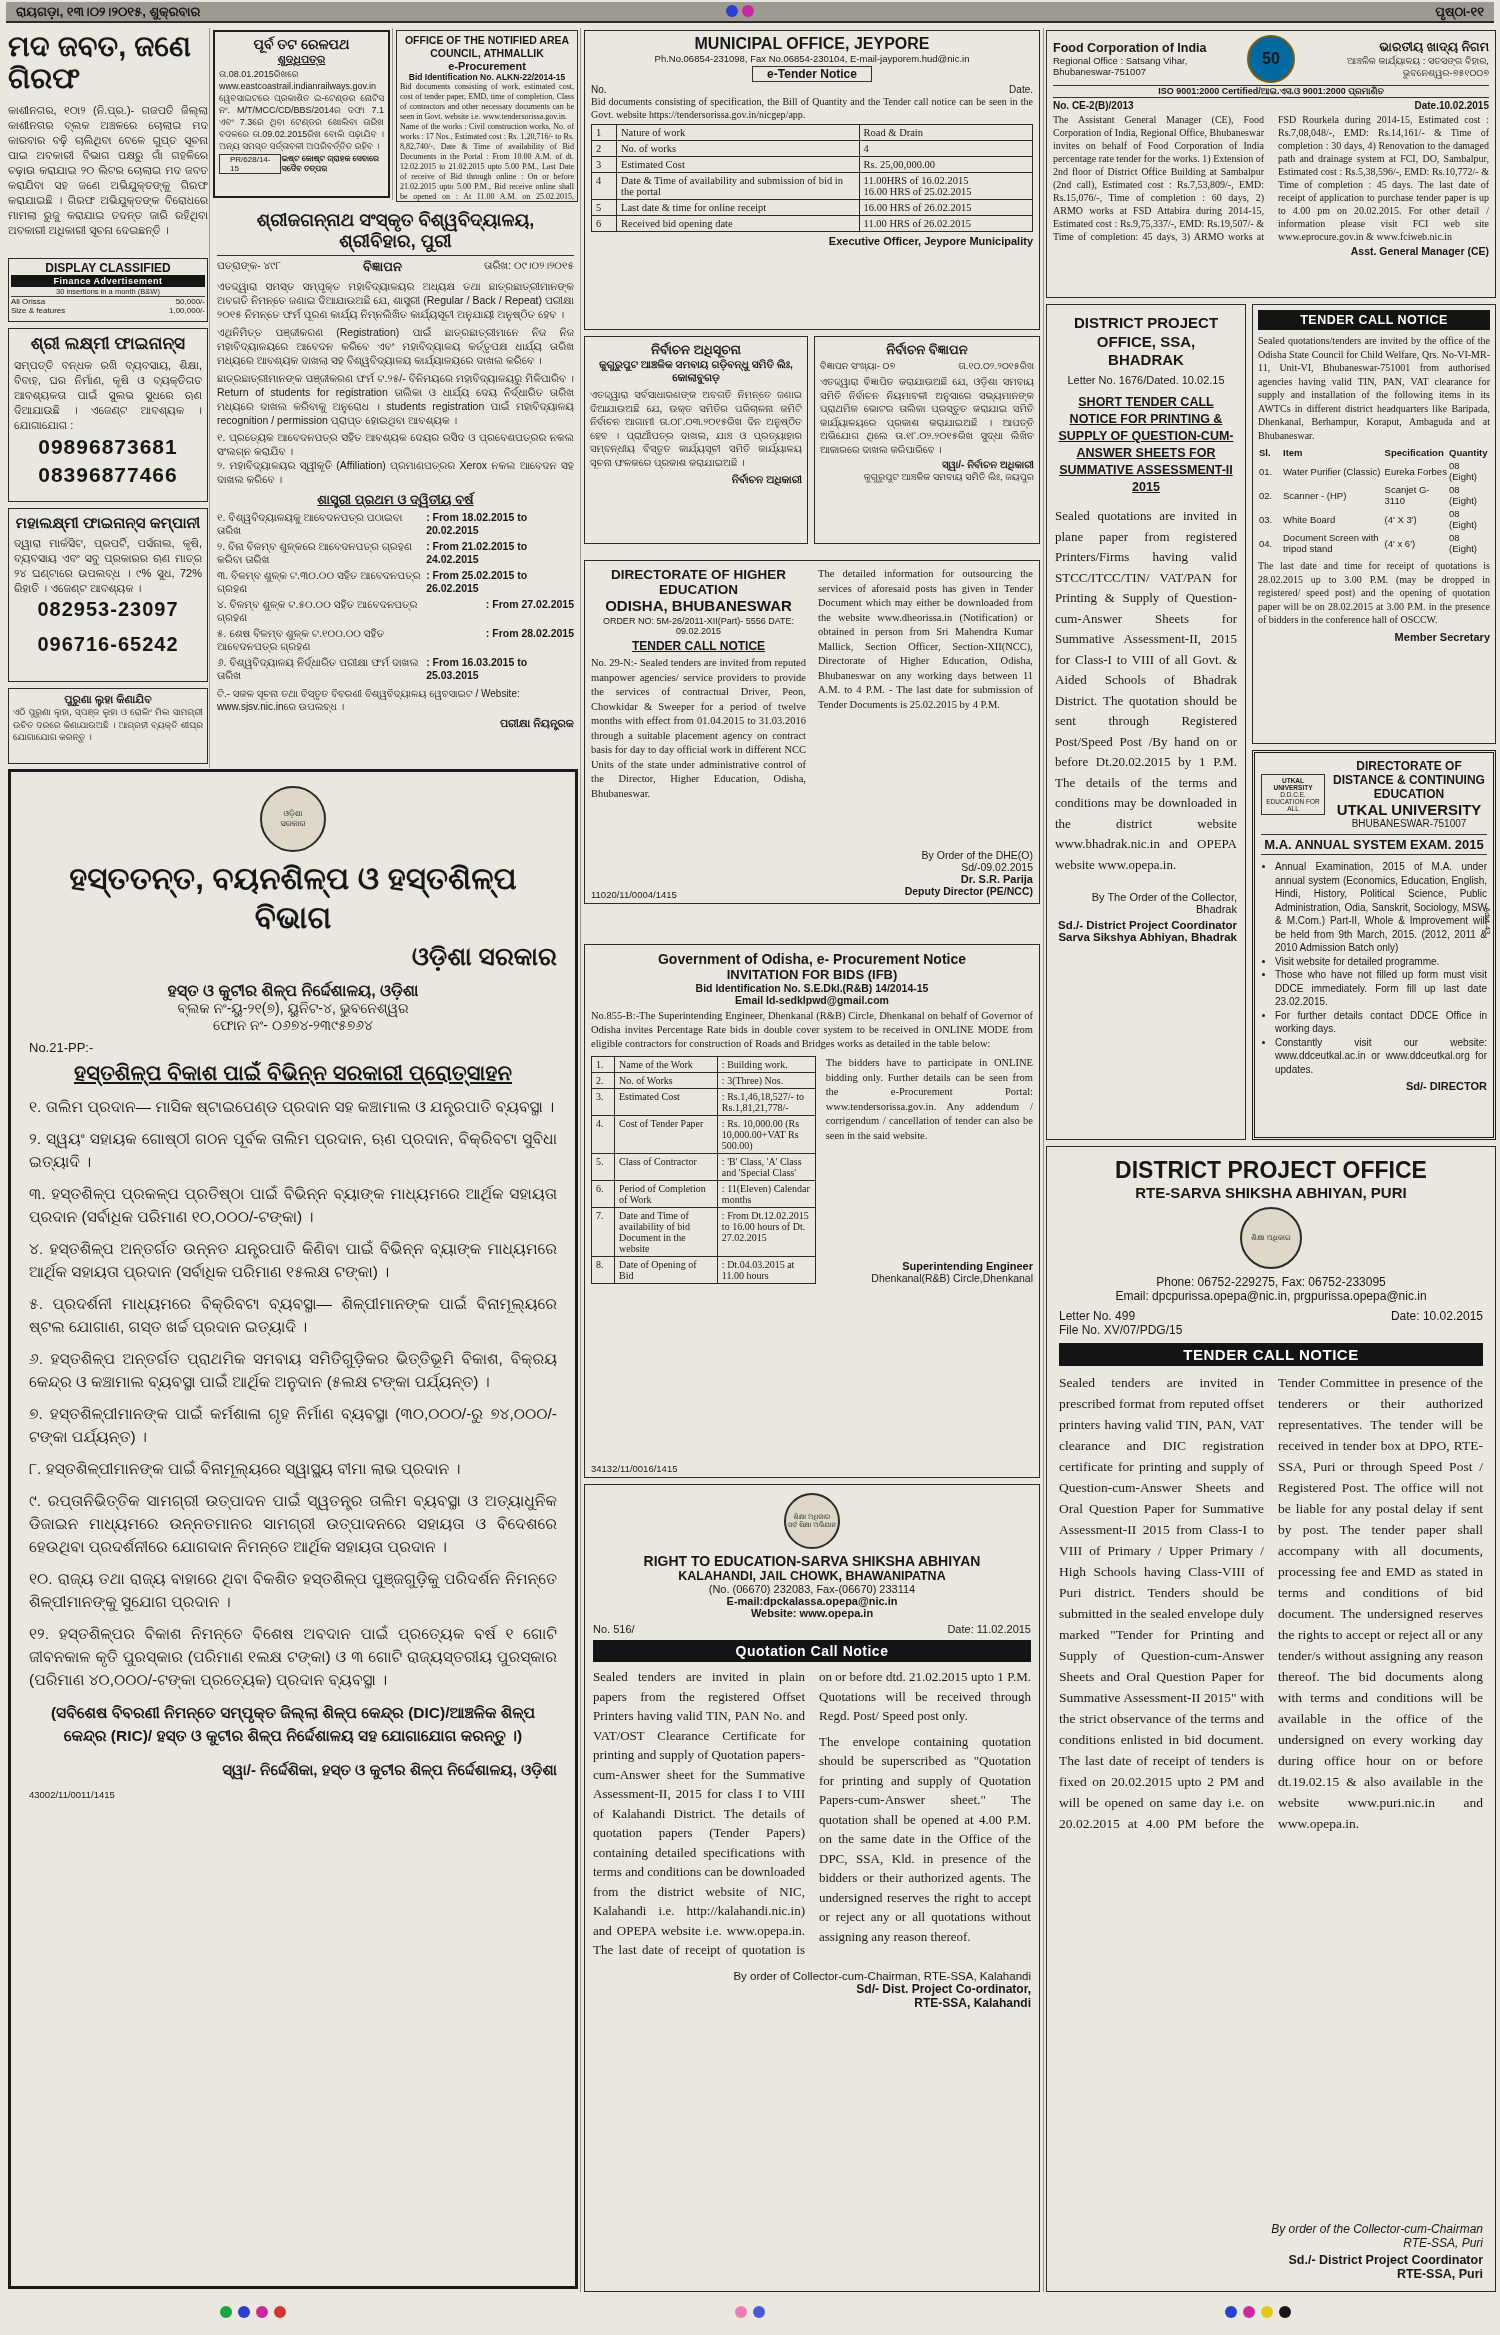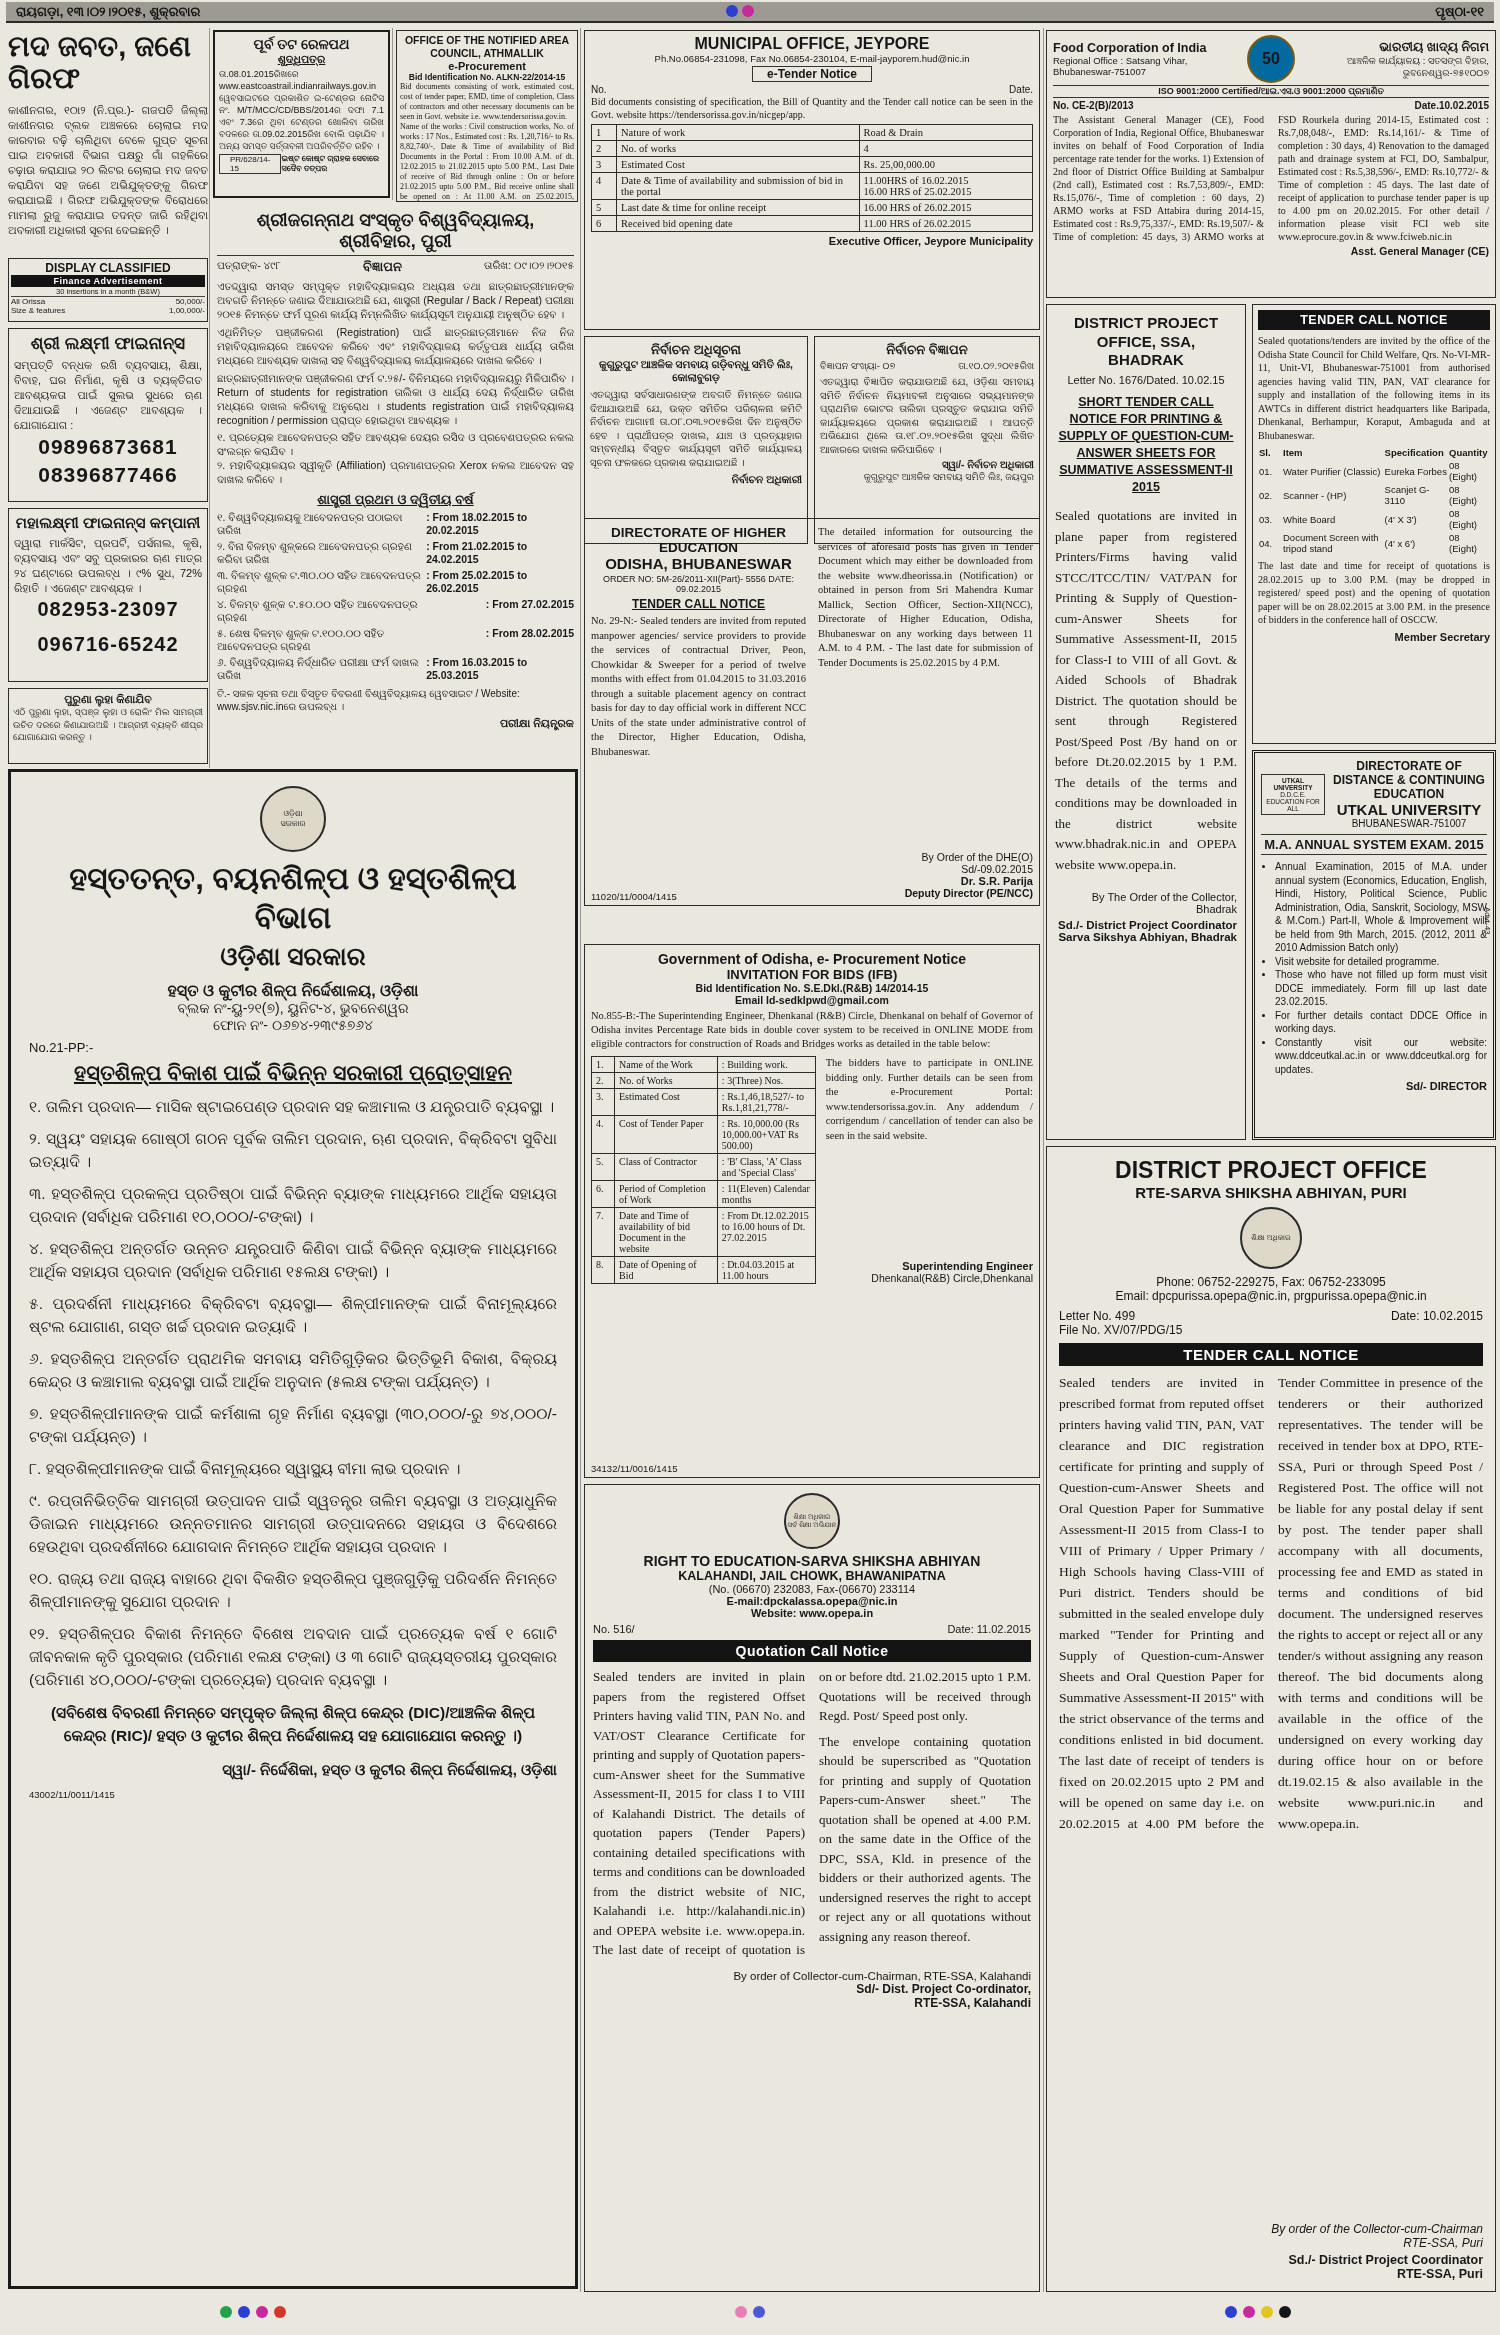--- a/index.html
+++ b/index.html
@@ -230,7 +230,7 @@
     <div class="r" style="font-size:9.5px;">କୁଗୁରୁପୁଟ ଆଞ୍ଚଳିକ ସମବାୟ ସମିତି ଲିଃ, ଜୟପୁର</div>
   </div>
 
-  <div class="blk bd" style="left:584px;top:518px;width:456px;height:388px;padding:6px;">
+  <div class="blk bd" style="left:584px;top:560px;width:456px;height:344px;padding:6px;">
     <div style="display:flex;gap:12px;height:100%;">
       <div style="width:50%;">
         <div class="b c" style="font-size:13.5px;">DIRECTORATE OF HIGHER EDUCATION</div>

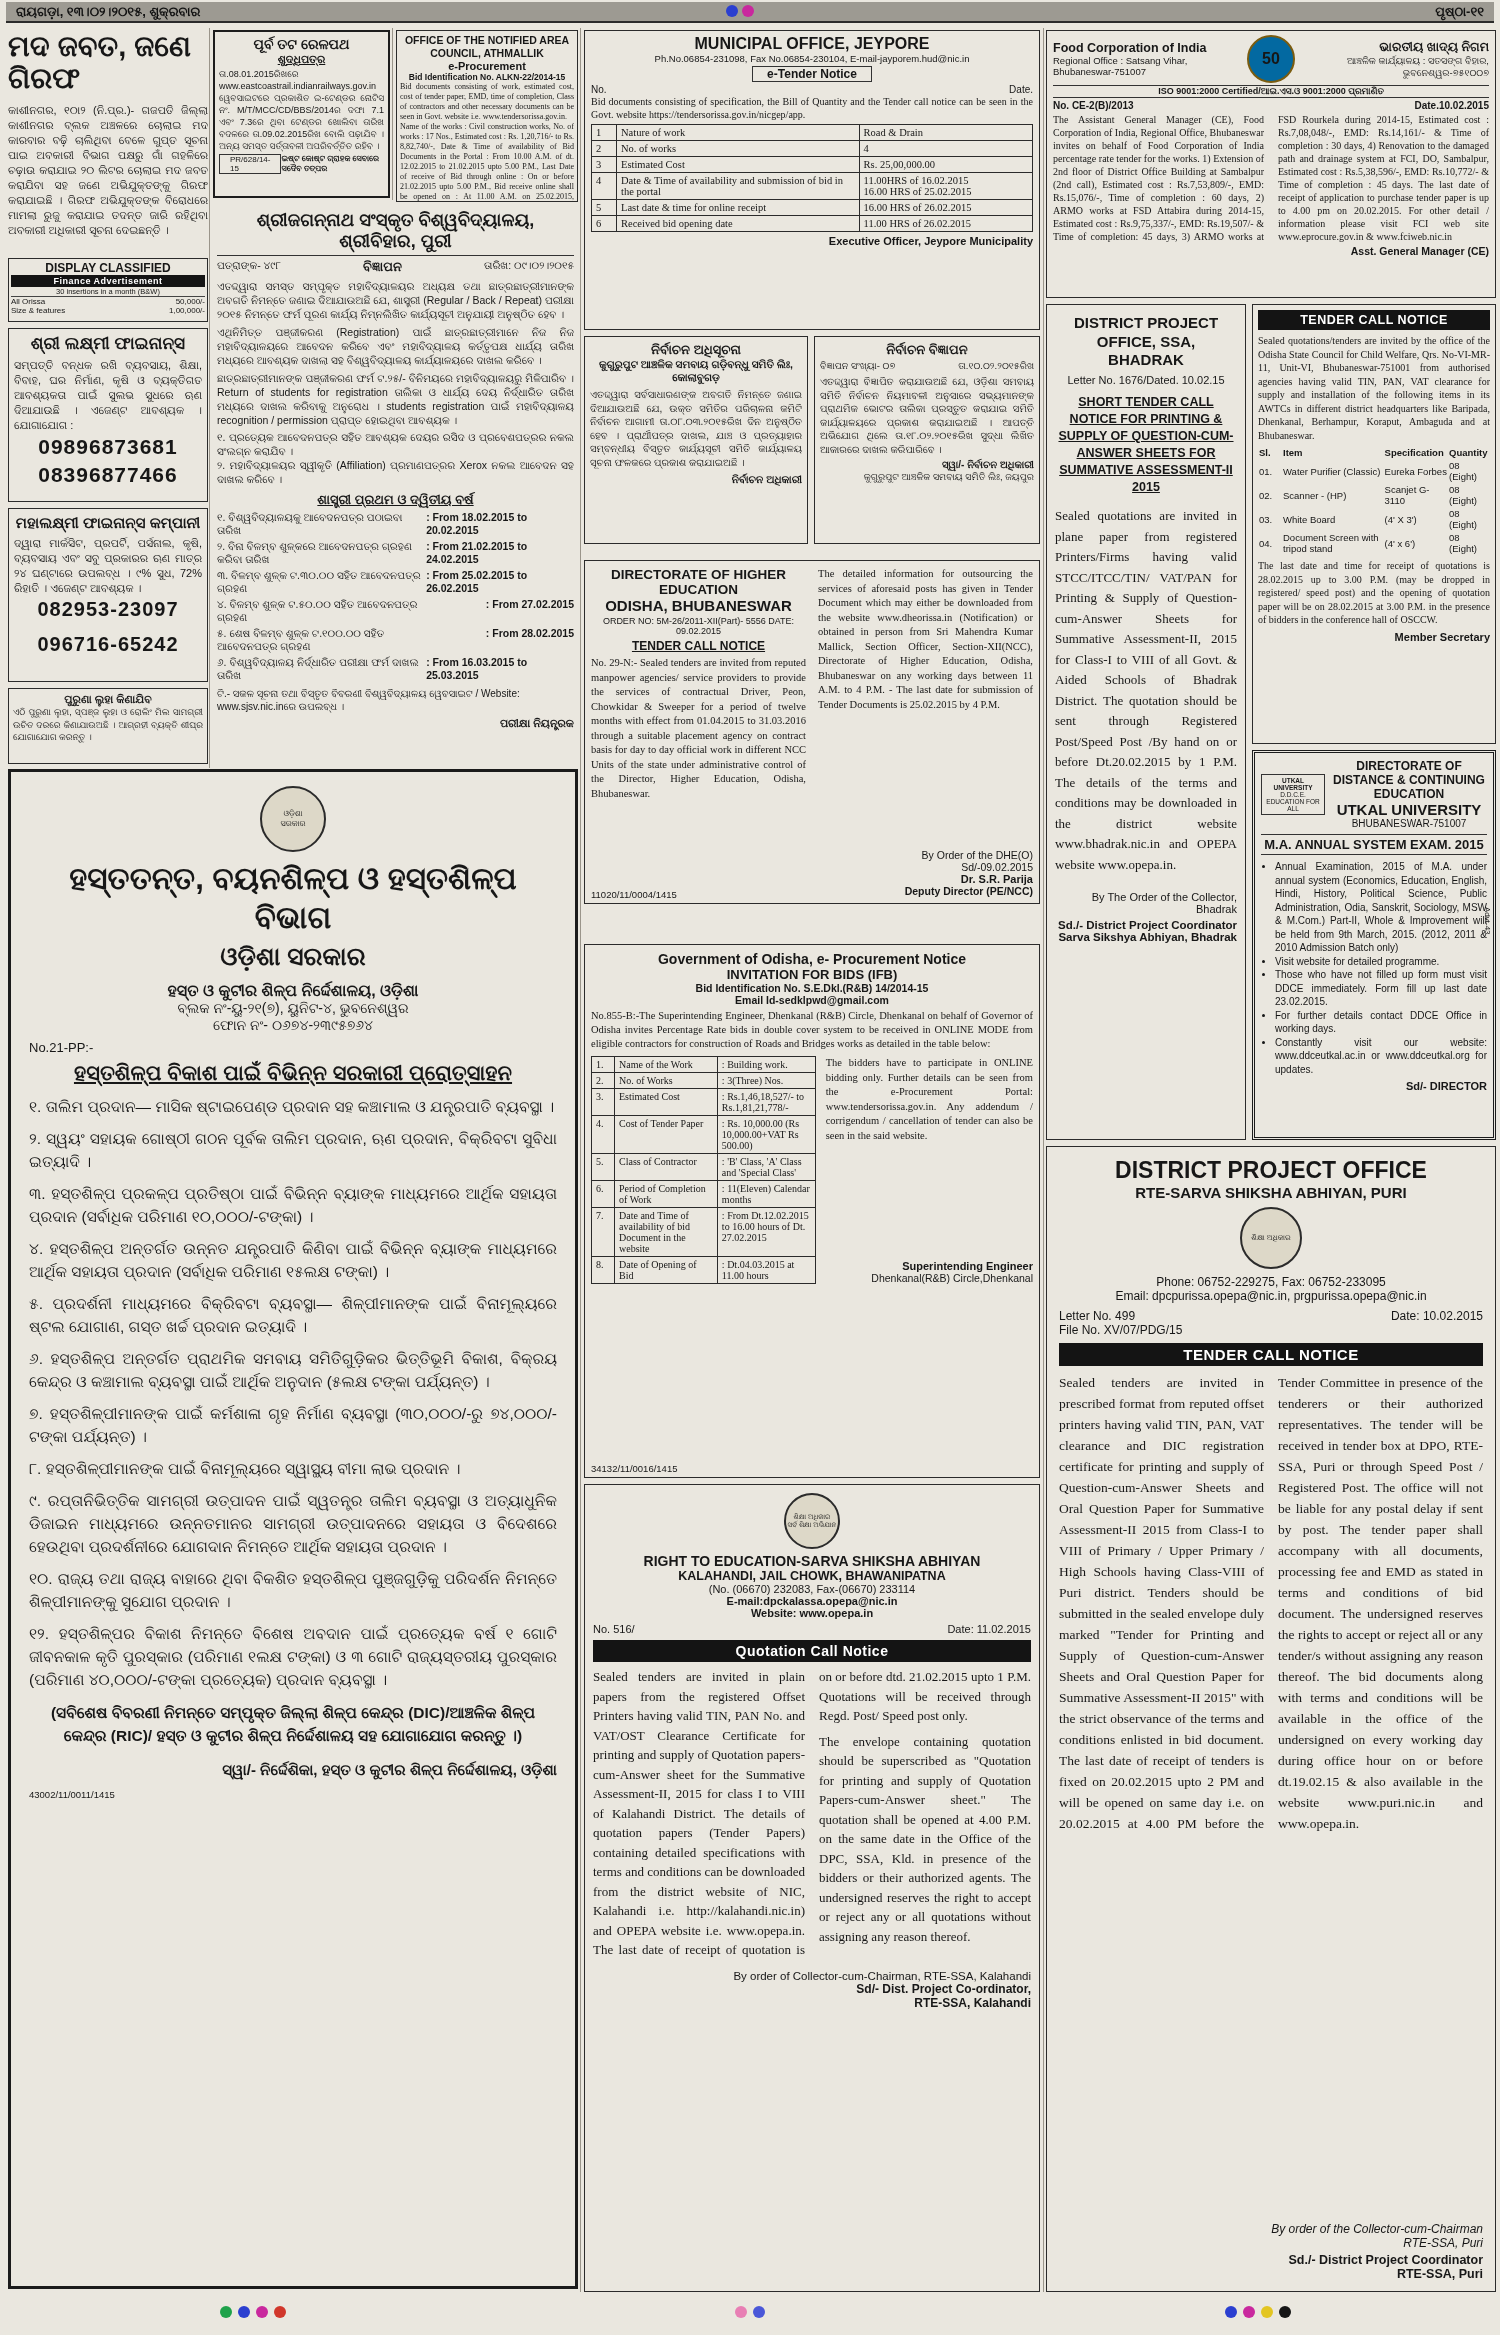--- a/index.html
+++ b/index.html
@@ -141,7 +141,7 @@
       <div class="seal" style="width:62px;height:62px;font-size:8px;">ଓଡ଼ିଶା<br>ସରକାର</div>
     </div>
     <div class="b c" style="font-size:31px;line-height:1.25;margin-top:8px;">ହସ୍ତତନ୍ତ, ବୟନଶିଳ୍ପ ଓ ହସ୍ତଶିଳ୍ପ ବିଭାଗ</div>
-    <div class="b c" style="font-size:25px;margin-top:4px;">ଓଡ଼ିଶା ସରକାର</div>
+    <div class="b c" style="font-size:25px;margin-top:4px;text-align:right;">ଓଡ଼ିଶା ସରକାର</div>
     <div class="b c" style="font-size:16px;margin-top:10px;">ହସ୍ତ ଓ କୁଟୀର ଶିଳ୍ପ ନିର୍ଦ୍ଦେଶାଳୟ, ଓଡ଼ିଶା</div>
     <div class="c" style="font-size:14px;">ବ୍ଲକ ନଂ-ୟୁ-୨୧(୭), ୟୁନିଟ-୪, ଭୁବନେଶ୍ୱର</div>
     <div class="c" style="font-size:14px;">ଫୋନ ନଂ- ୦୬୭୪-୨୩୯୫୭୬୪</div>

